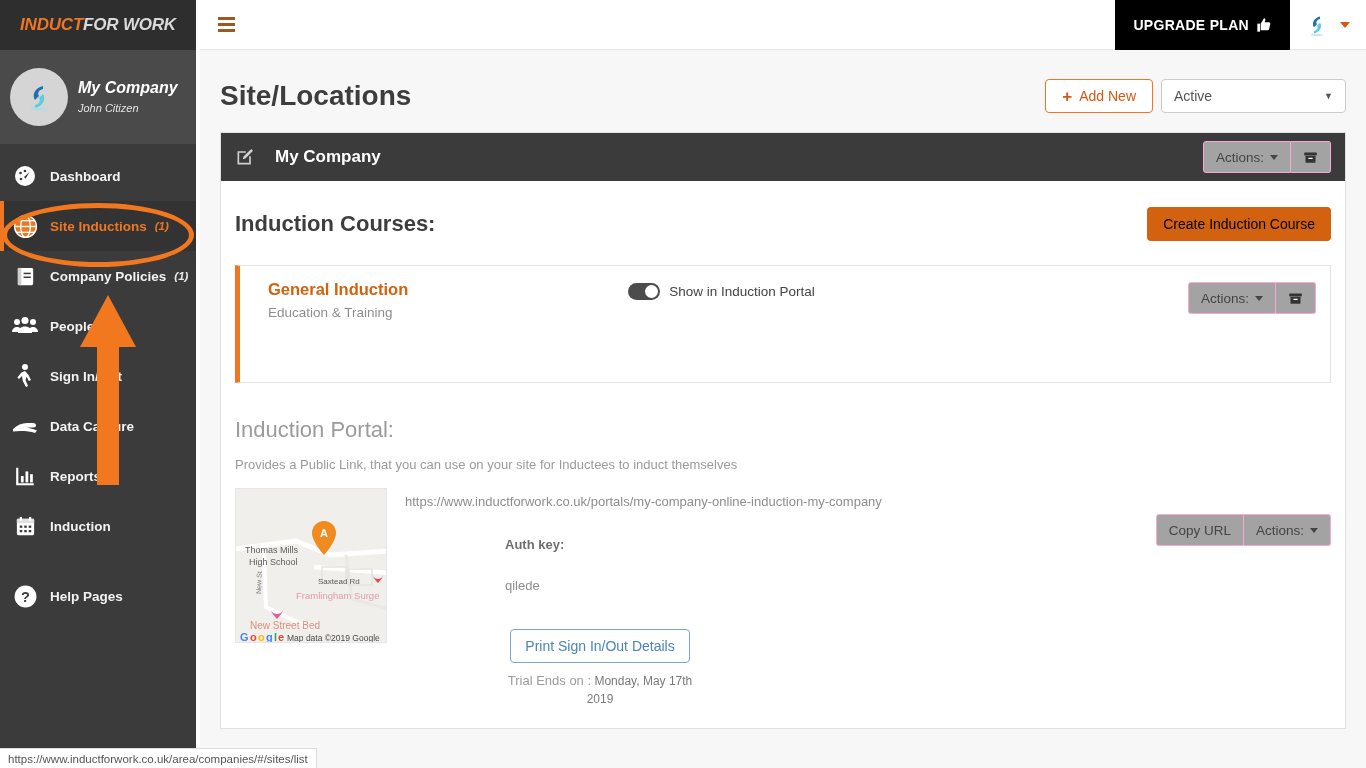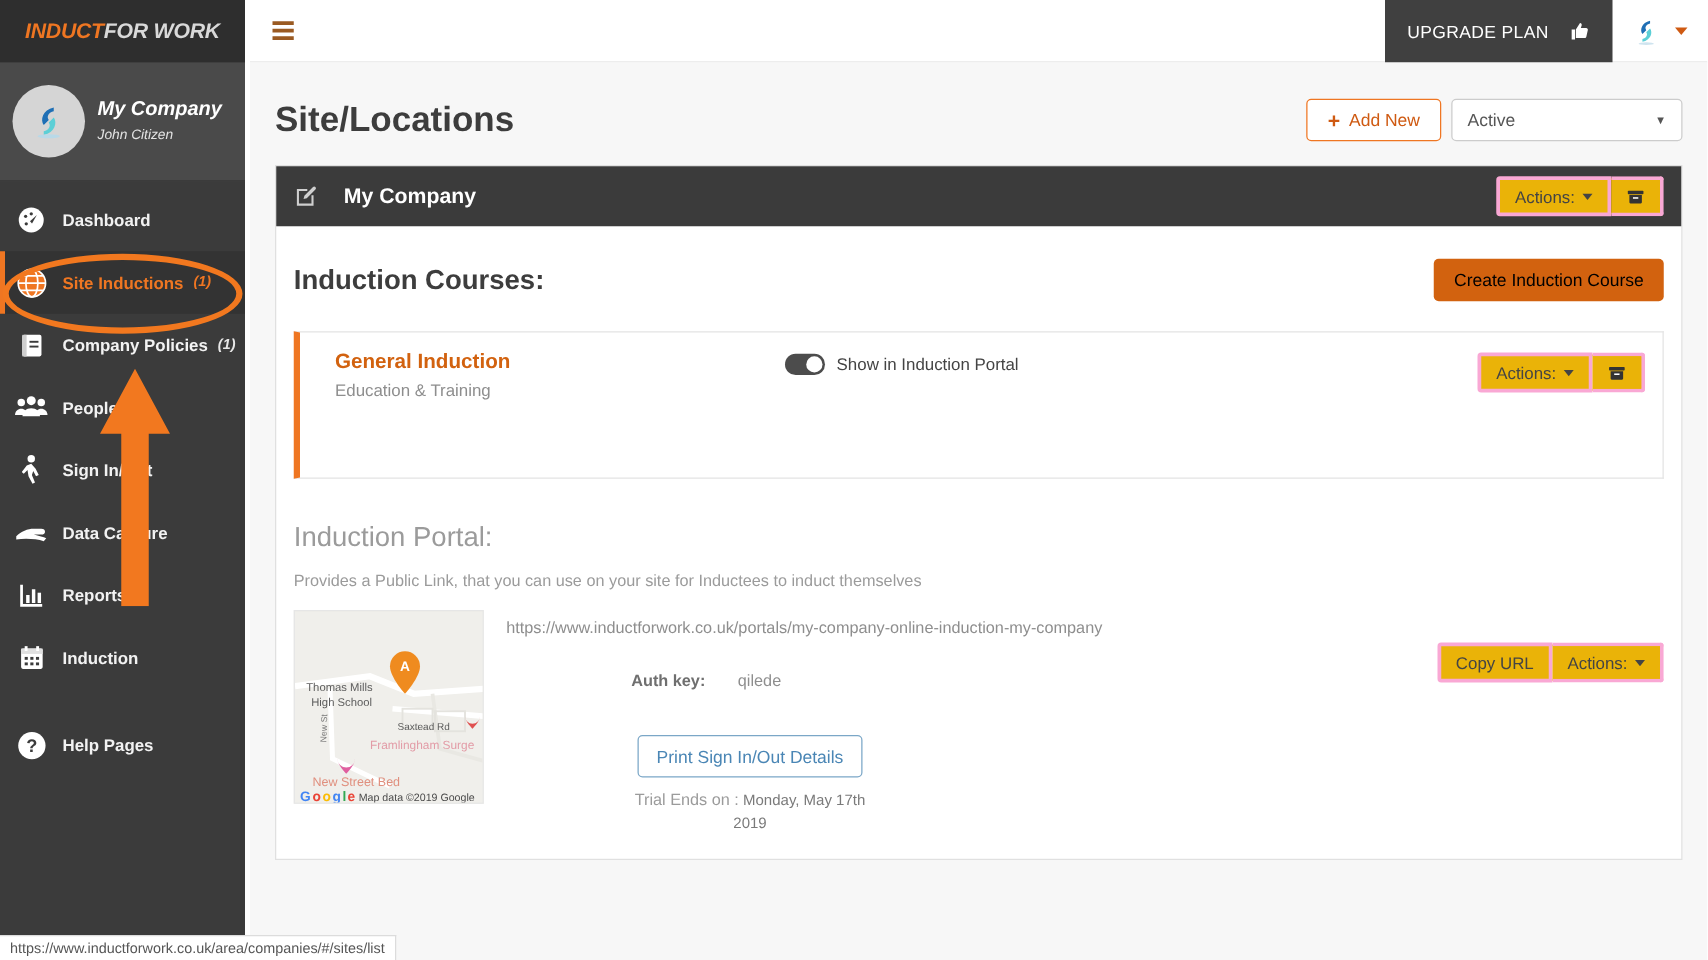--- a/index.html
+++ b/index.html
@@ -85,9 +85,9 @@
     margin-left: auto; display: flex; align-items: center; height: 50px;
   }
   .upgrade-btn {
-    background: #404040; color: #ffffff;
-    height: 50px; display: flex; align-items: center; gap: 17px;
-    padding: 0 18px; font-size: 14px; font-weight: normal;
+    background: #000000; color: #ffffff;
+    height: 50px; display: flex; align-items: center; gap: 7px;
+    padding: 0 18px; font-size: 14px; font-weight: bold;
     letter-spacing: 0.3px; cursor: pointer; border: none;
     font-family: "Liberation Sans", sans-serif;
   }

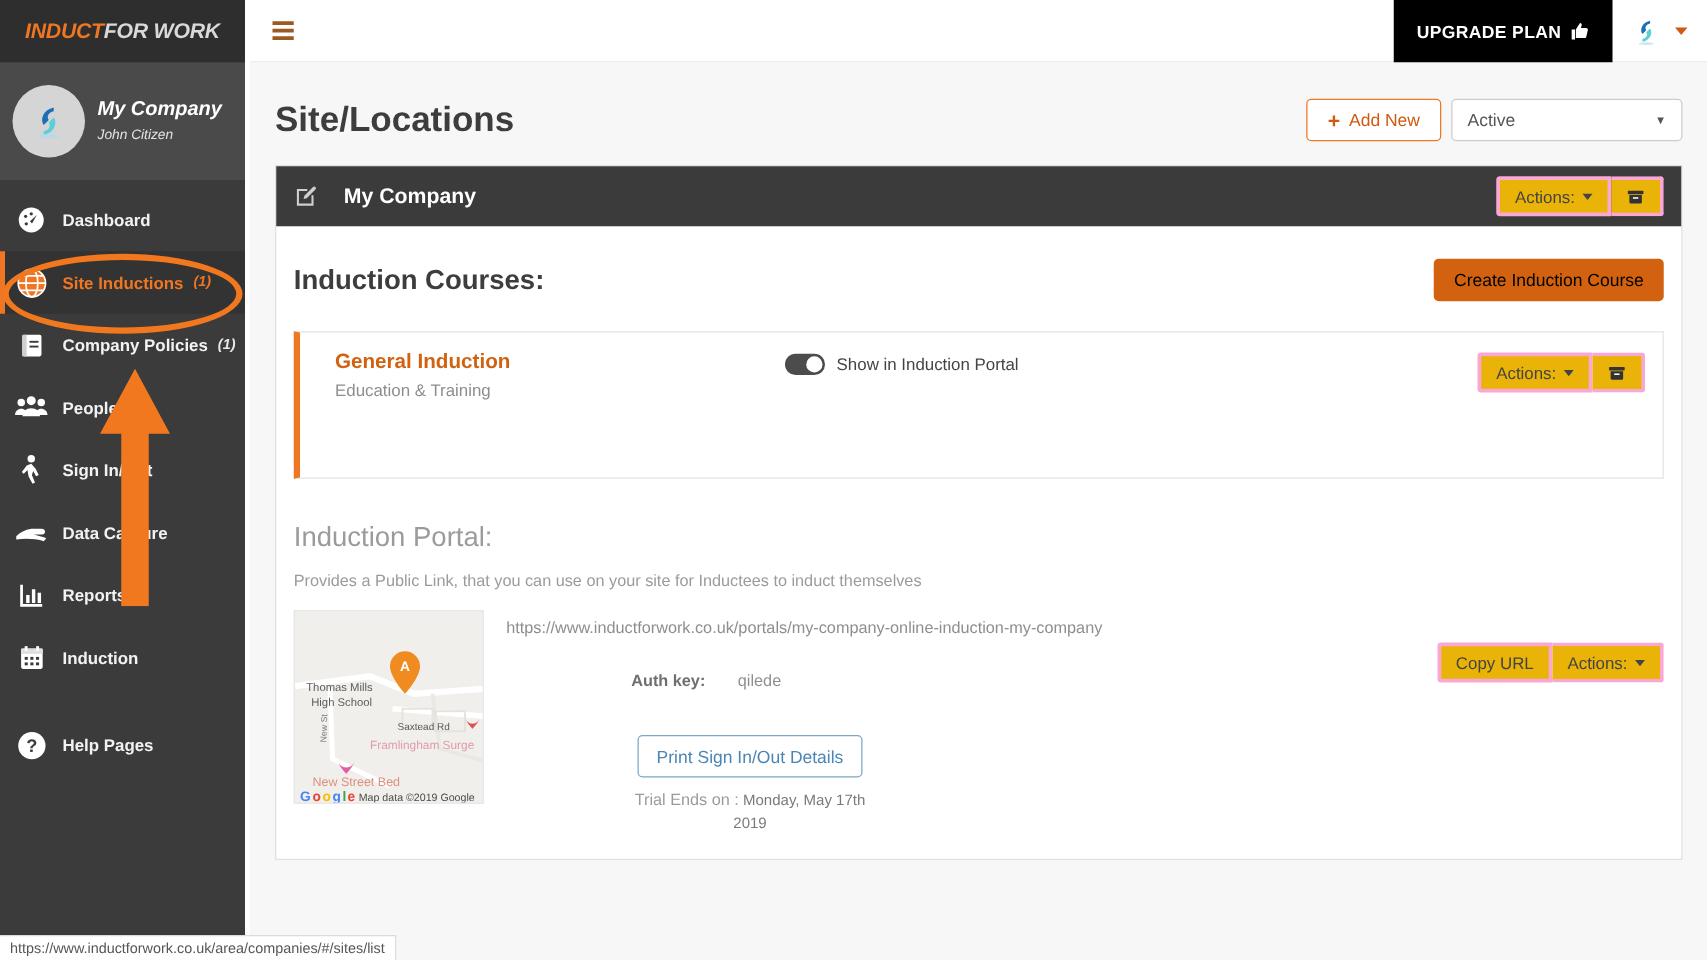--- a/index.html
+++ b/index.html
@@ -146,7 +146,7 @@
   .panel-head-actions { margin-left: auto; display: flex; }
   .btn-group { display: flex; }
   .btn-white {
-    background: #eab308; border: 3px solid #f9a8d4; color: #444444;
+    background: #a3a3a3; border: 1px solid #f9a8d4; color: #444444;
     height: 32px; padding: 0 12px; font-size: 13.5px;
     display: flex; align-items: center; gap: 6px; cursor: pointer;
     font-family: "Liberation Sans", sans-serif;

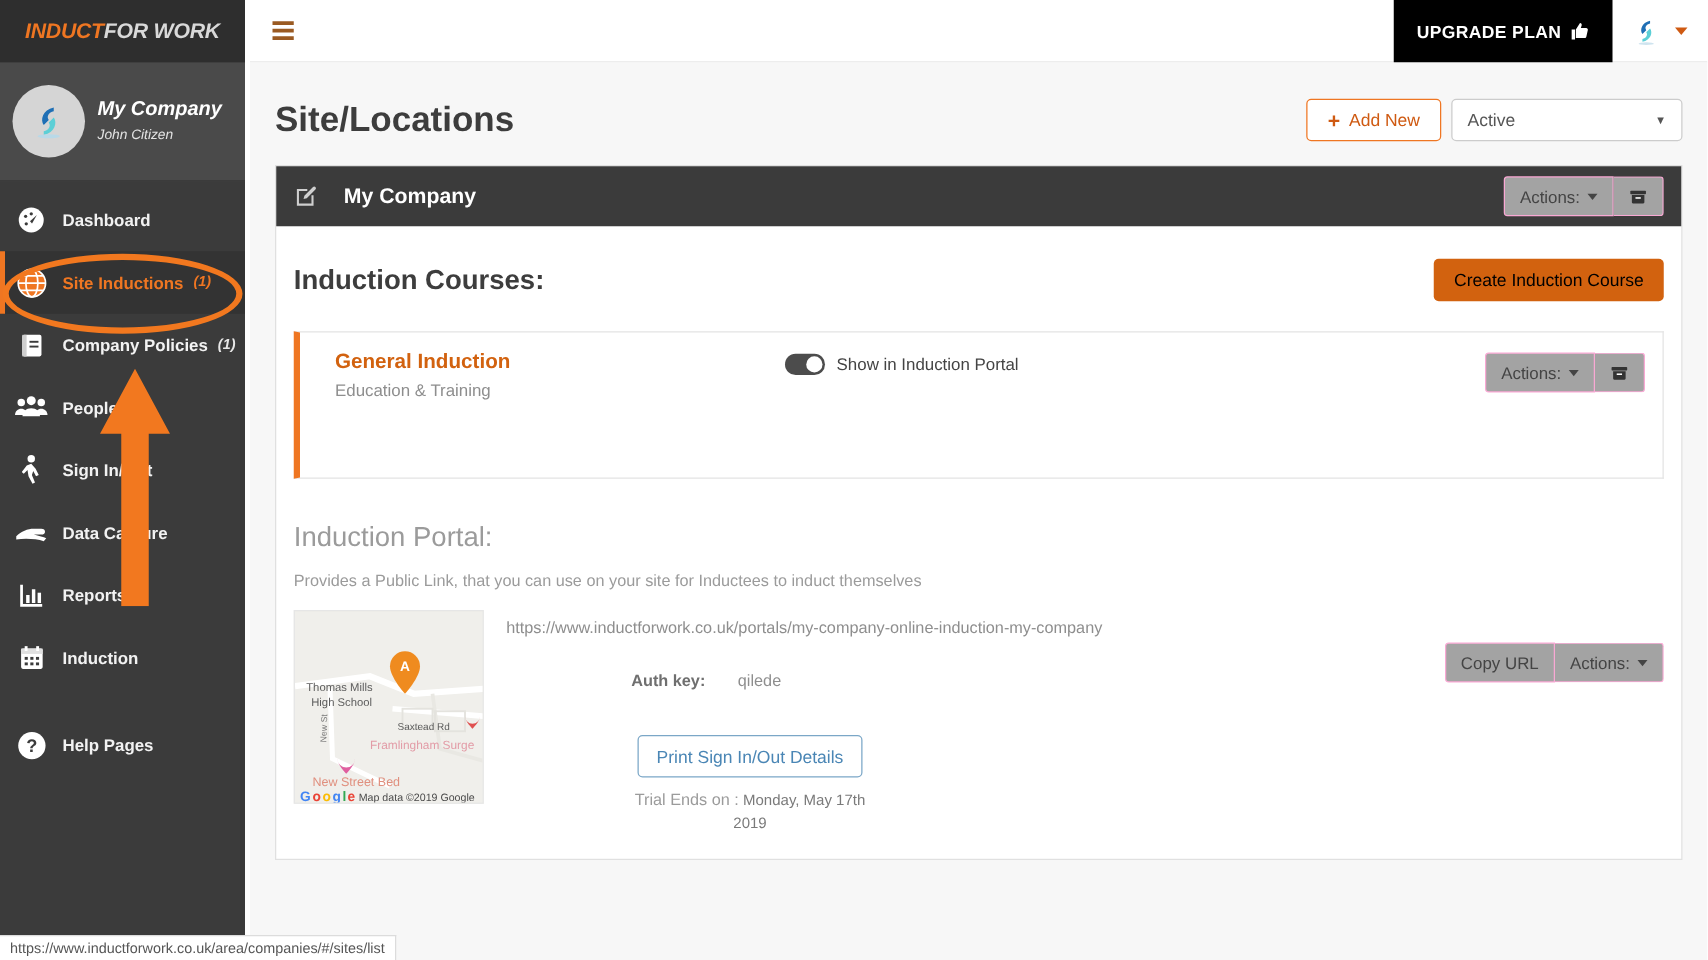--- a/index.html
+++ b/index.html
@@ -215,6 +215,7 @@
   .auth-row {
     margin-top: 28px; font-size: 13px; display: flex; gap: 26px;
     padding-left: 100px;
+    flex-direction: column;
   }
   .auth-label { color: #6f6f6f; font-weight: bold; }
   .auth-value { color: #8e8e8e; }

